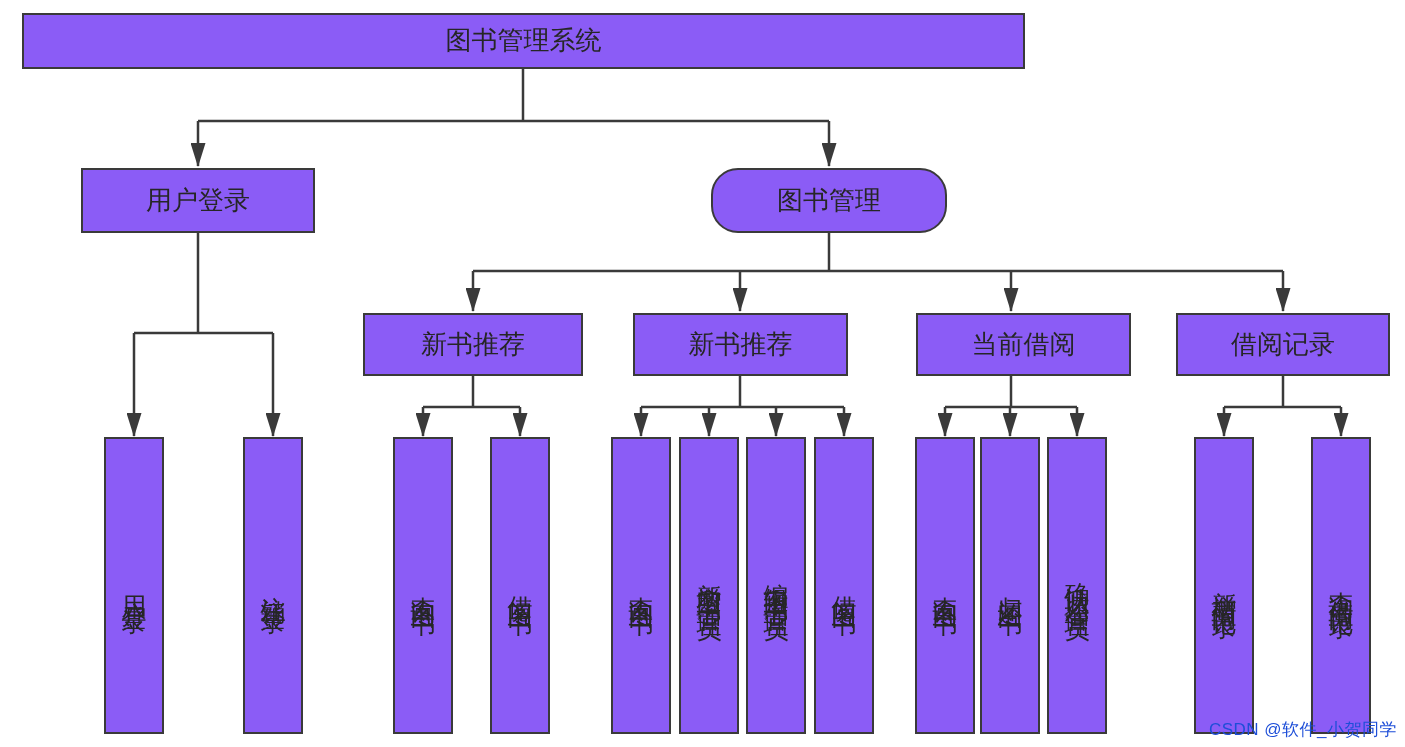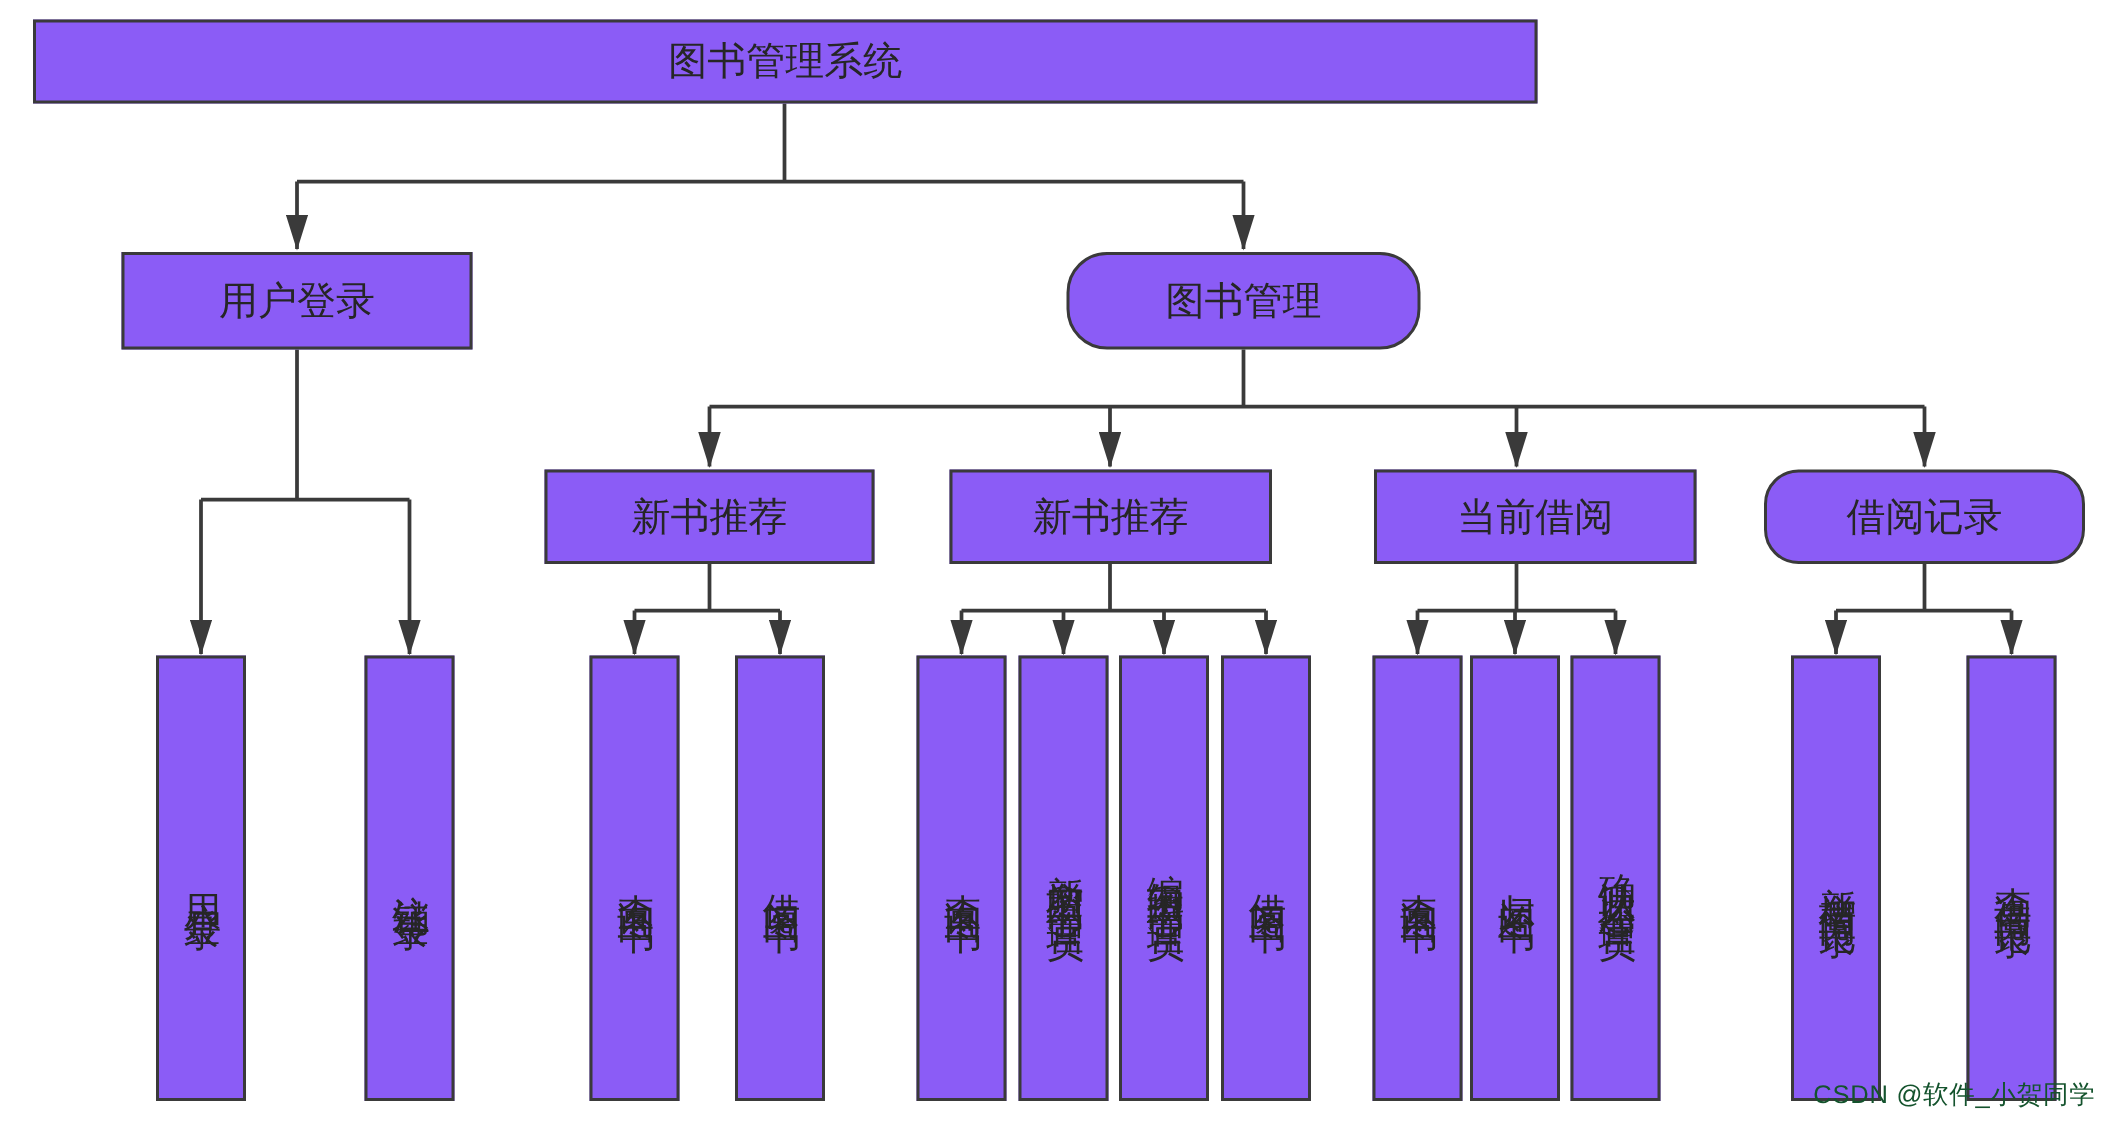--- a/index.html
+++ b/index.html
@@ -42,7 +42,7 @@
   .box.l2a    { left: 363px;  width: 220px; }
   .box.l2b    { left: 633px;  width: 215px; }
   .box.l2c    { left: 904px;  width: 215px; margin-left: 12px; }
-  .box.l2d    { left: 1176px; width: 214px; border-radius: 23px; }
+  .box.l2d    { left: 1176px; width: 214px; }
   .box.leaf   { top: 437px; width: 60px; height: 297px; font-size: 25px; }
   .vtext {
     writing-mode: vertical-rl;

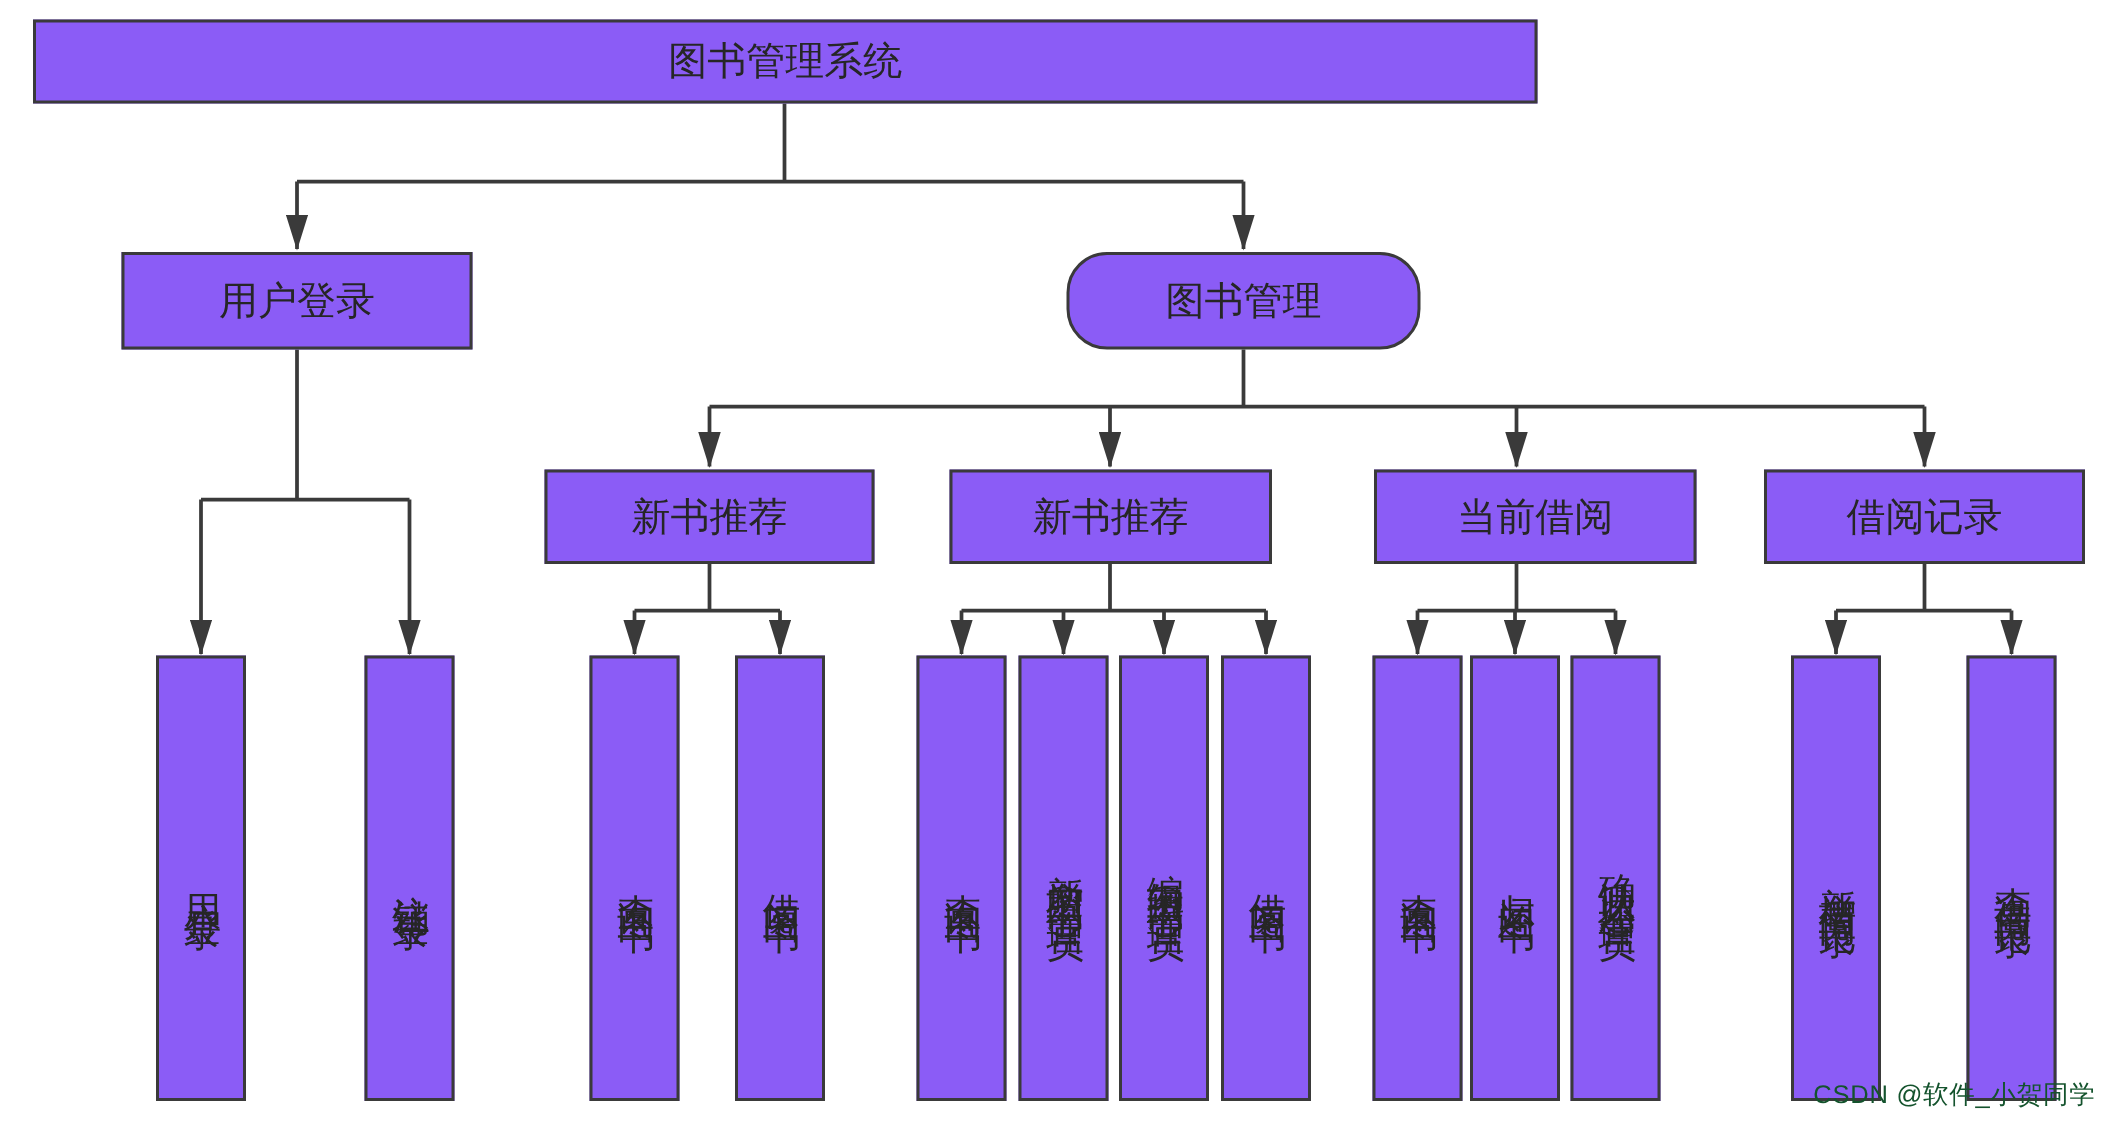--- a/index.html
+++ b/index.html
@@ -56,7 +56,7 @@
     bottom: 6px;
     font-size: 17px;
     letter-spacing: 0.5px;
-    color: #14532d;
+    color: #1d4ed8;
     z-index: 5;
     white-space: nowrap;
   }

